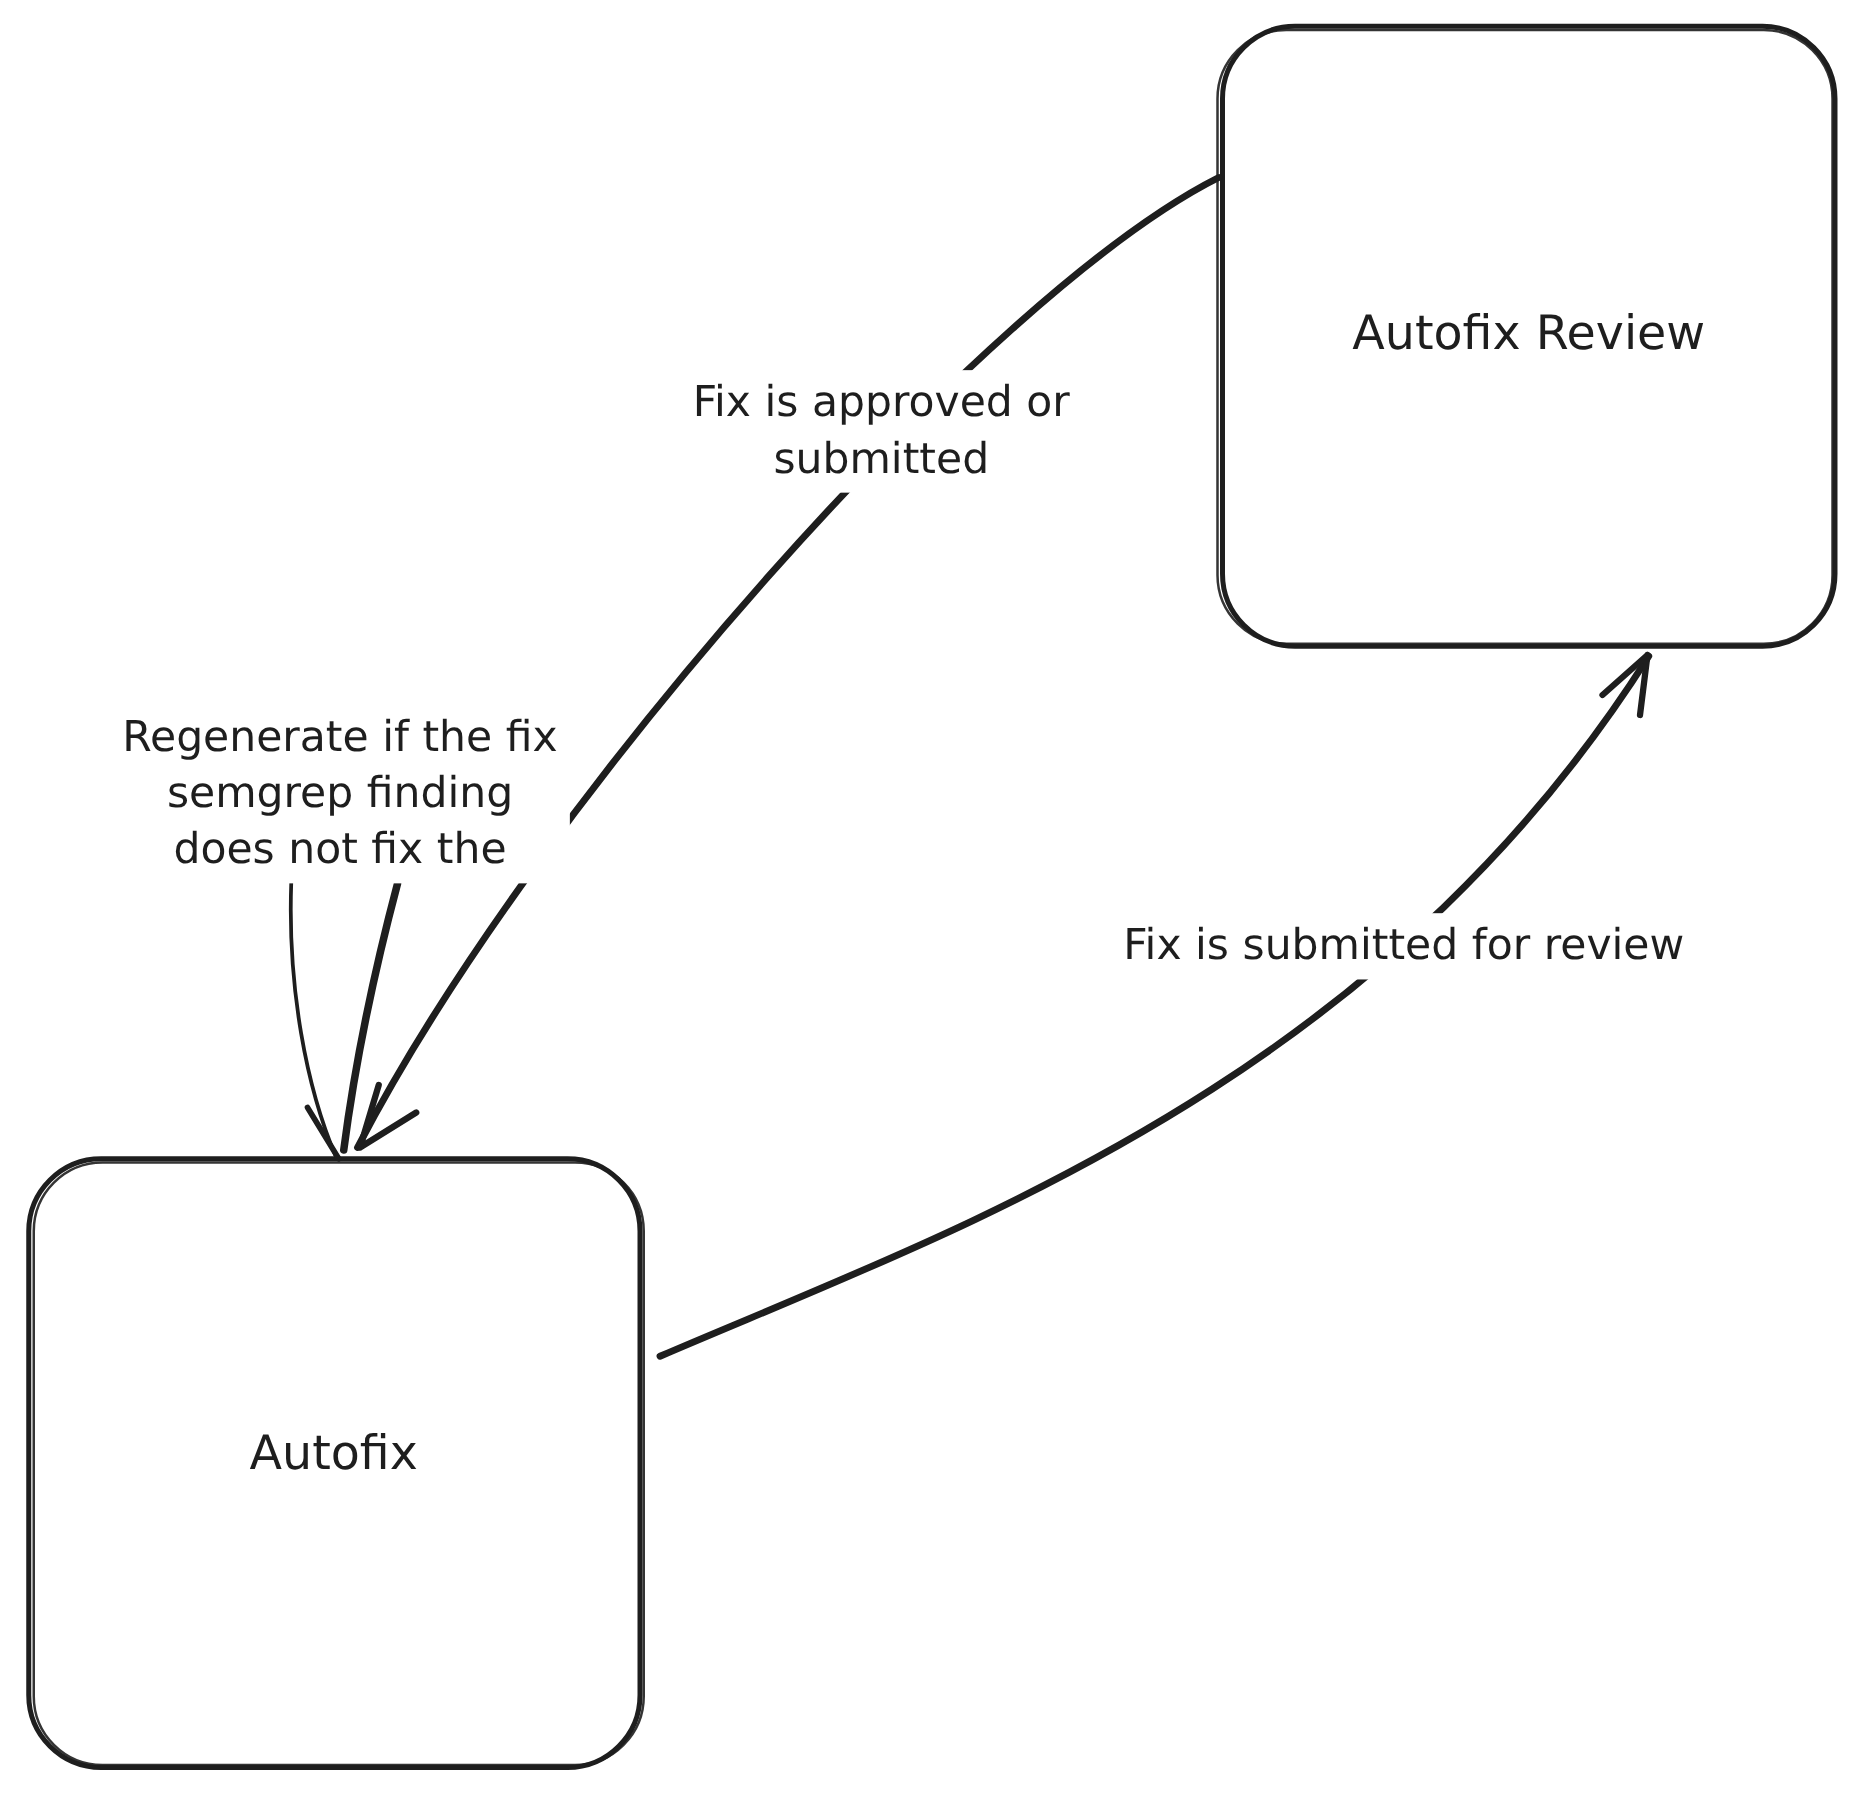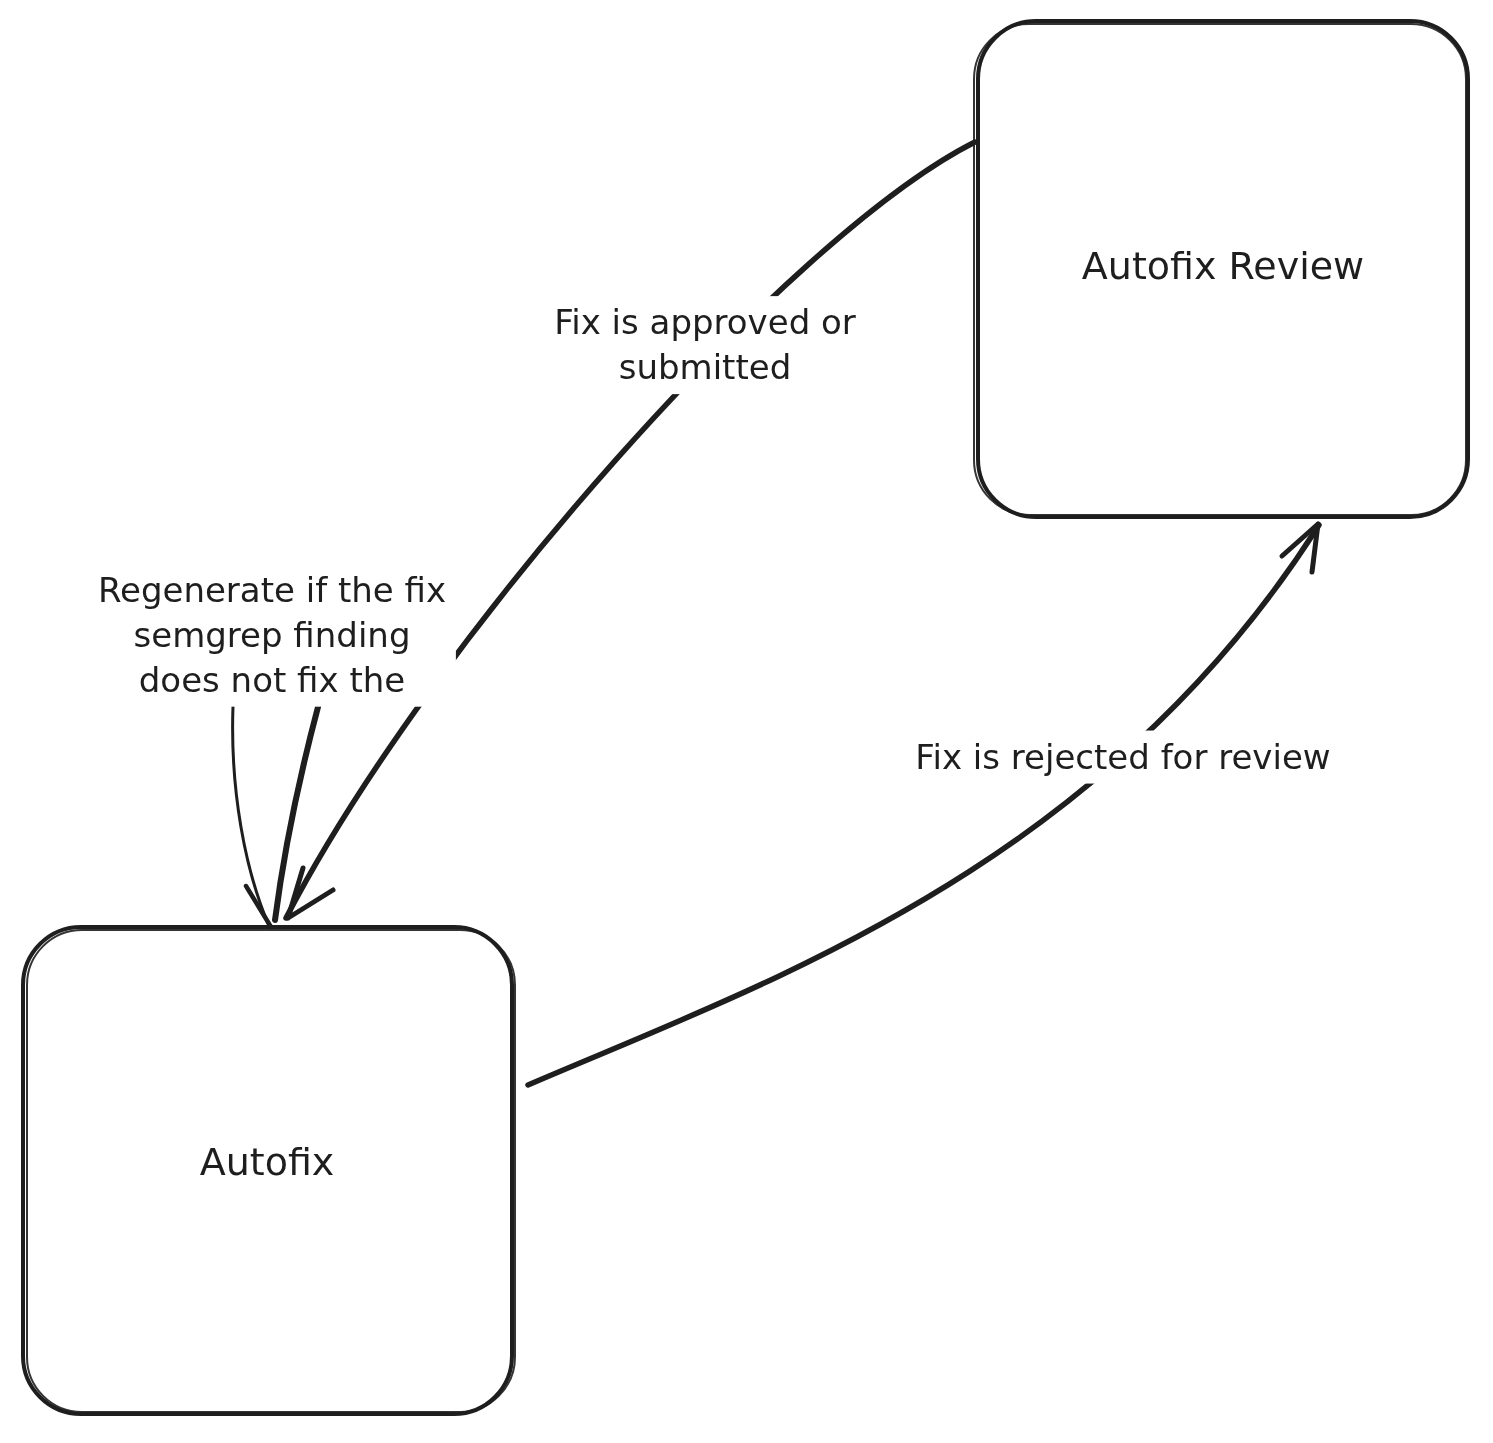--- a/index.html
+++ b/index.html
@@ -100,7 +100,7 @@
   </div>
 
   <div class="label edge-label" style="left:1123px; top:757px;">
-    <span class="line">Fix is rejected for review</span>
+    <span class="line">Fix is submitted for review</span>
   </div>
 
 </div>

